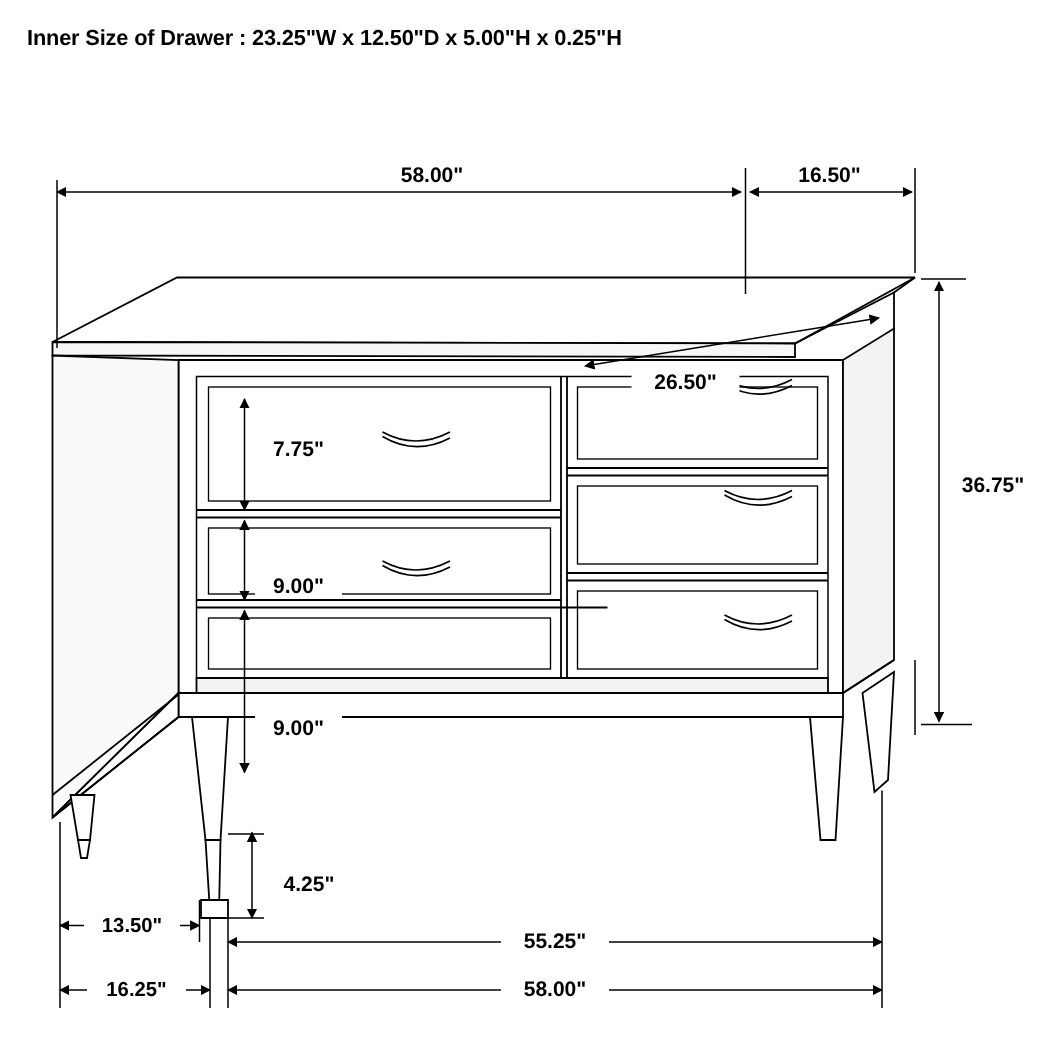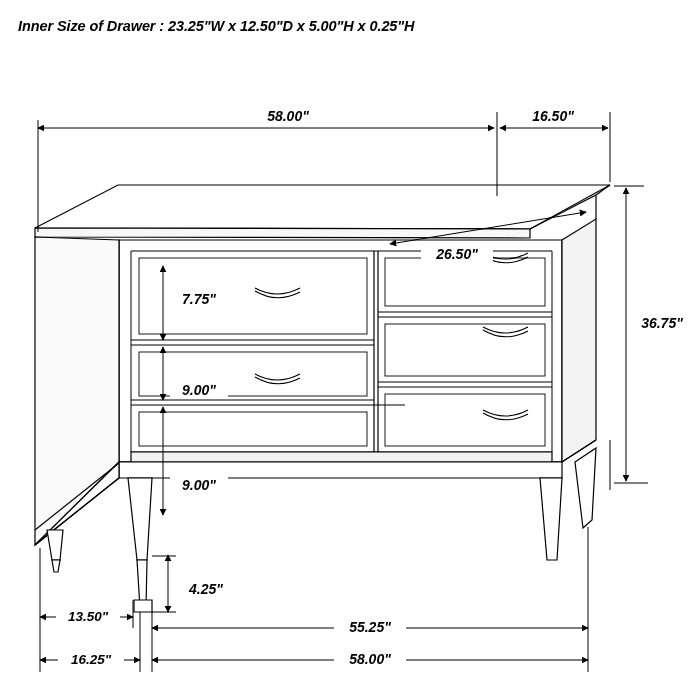--- a/index.html
+++ b/index.html
@@ -10,7 +10,7 @@
     color:#000000;
     overflow:hidden;
   }
-  #stage{position:relative;width:700px;height:700px;font-style:italic;}
+  #stage{position:relative;width:700px;height:700px;}
   #title{
     position:absolute;left:18px;top:18px;
     font-size:14.5px;font-weight:bold;letter-spacing:-0.1px;

